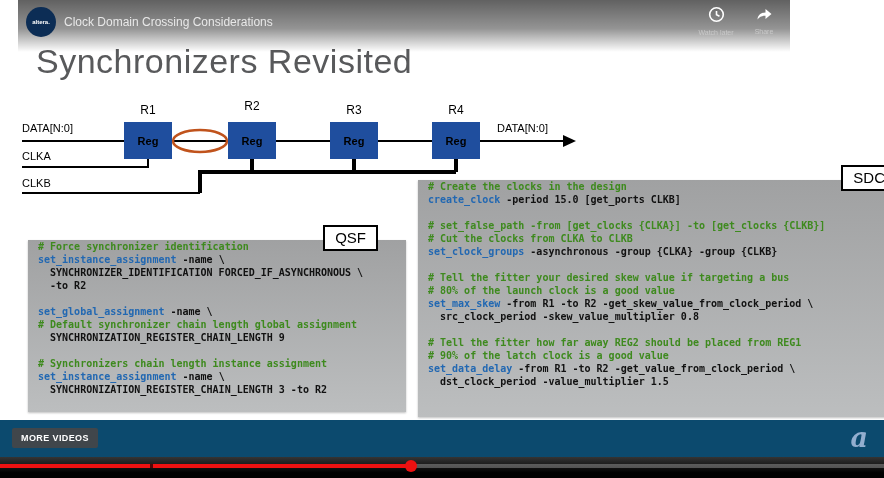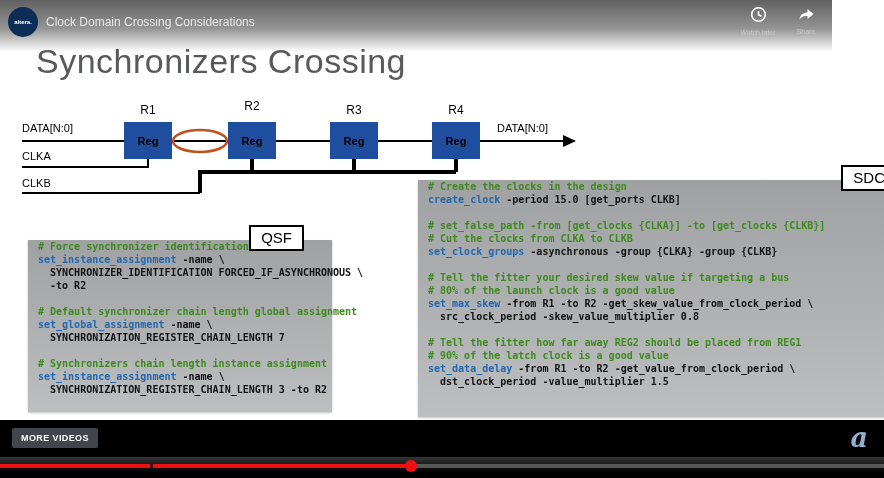--- a/index.html
+++ b/index.html
@@ -30,7 +30,7 @@
   .code-line .cmd{color:var(--command_blue,#2268b2);}
   .code-line .plain{color:var(--code_black,#111);}
   
-  .topbar{position:absolute;left:0;top:0;width:832px;height:52px;z-index:10;
+  .topbar{position:absolute;left:18px;top:0;width:772px;height:52px;z-index:10;
           background:linear-gradient(180deg,rgba(0,0,0,.62),rgba(0,0,0,.42) 55%,rgba(0,0,0,0));}
   .channel-badge{position:absolute;left:8px;top:7px;width:30px;height:30px;border-radius:50%;
                  background:#0c2d55;color:#fff;font-size:6px;font-weight:bold;

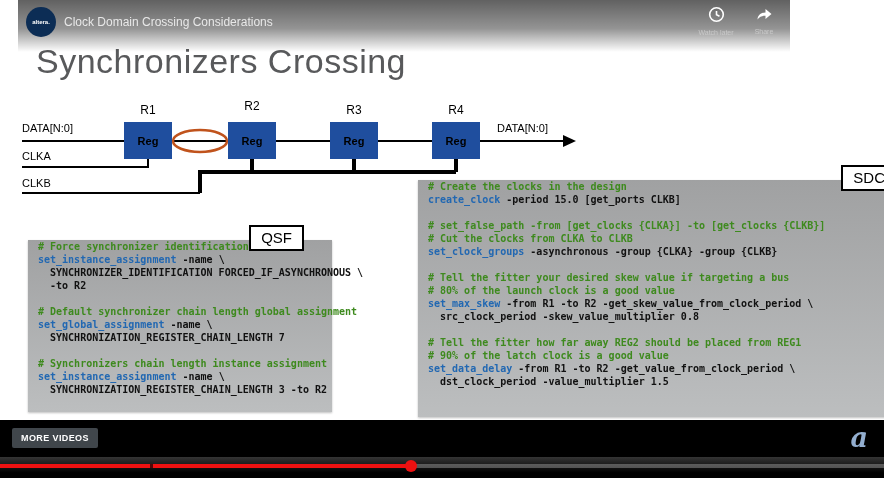--- a/index.html
+++ b/index.html
@@ -63,7 +63,7 @@
 <div class="frame">
 
   <div class="slide">
-    <h1 class="slide-title">Synchronizers Crossing</h1>
+    <h1 class="slide-title">Synchronizers Revisited</h1>
 
     <svg class="diagram-svg" width="884" height="420" viewBox="0 0 884 420">
 

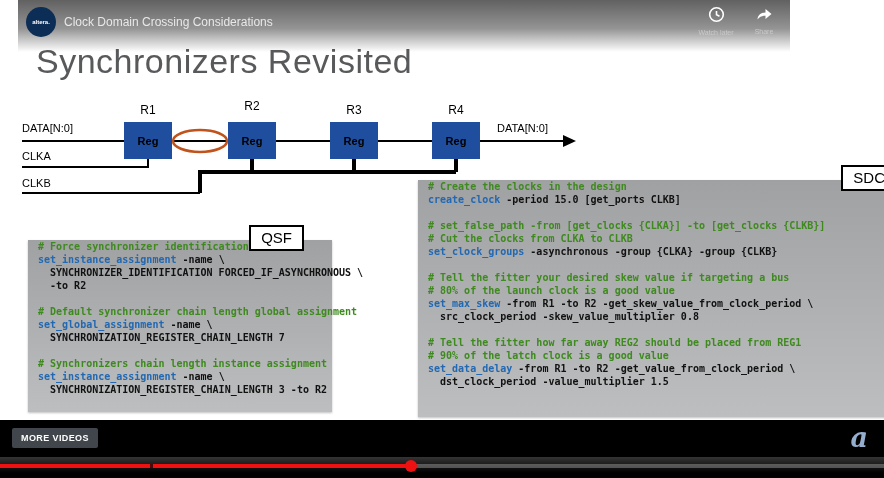--- a/index.html
+++ b/index.html
@@ -17,7 +17,7 @@
   
   .panel{position:absolute;z-index:2;background:linear-gradient(180deg,#a0a1a2,#bcbebf);
          box-shadow:0 1px 2px rgba(0,0,0,.25);}
-  .panel-qsf{left:28px;top:240px;width:304px;height:172px;}
+  .panel-qsf{left:28px;top:240px;width:378px;height:172px;}
   .panel-sdc{left:418px;top:180px;width:503px;height:237px;}
   .panel-tag{position:absolute;top:-15px;background:#fff;border:2px solid #000;
              padding:0 10px;font-size:15px;color:#000;line-height:22px;}

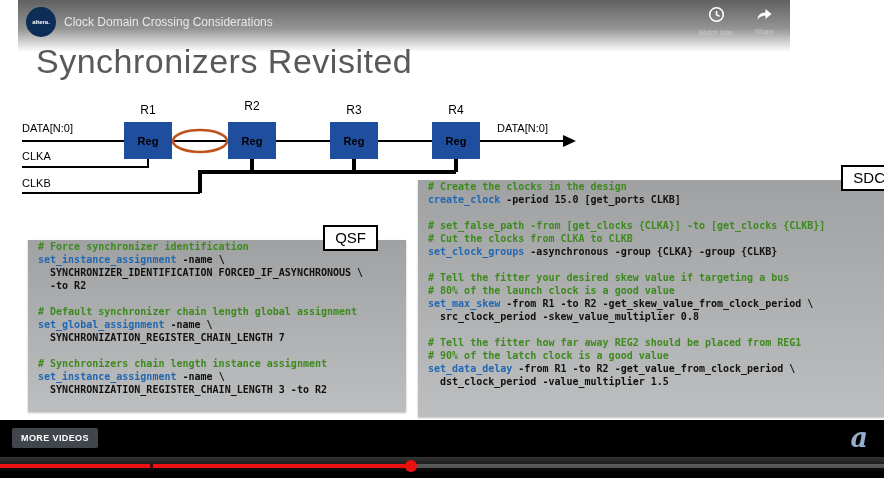--- a/index.html
+++ b/index.html
@@ -107,8 +107,8 @@
           <div class="code-line"><span class="plain">  SYNCHRONIZER_IDENTIFICATION FORCED_IF_ASYNCHRONOUS \</span></div>
           <div class="code-line"><span class="plain">  -to R2</span></div>
           <div class="code-line">&nbsp;</div>
+          <div class="code-line"><span class="cmd">set_global_assignment</span><span class="plain"> -name \</span></div>
           <div class="code-line"><span class="comment"># Default synchronizer chain length global assignment</span></div>
-          <div class="code-line"><span class="cmd">set_global_assignment</span><span class="plain"> -name \</span></div>
           <div class="code-line"><span class="plain">  SYNCHRONIZATION_REGISTER_CHAIN_LENGTH 7</span></div>
           <div class="code-line">&nbsp;</div>
           <div class="code-line"><span class="comment"># Synchronizers chain length instance assignment</span></div>

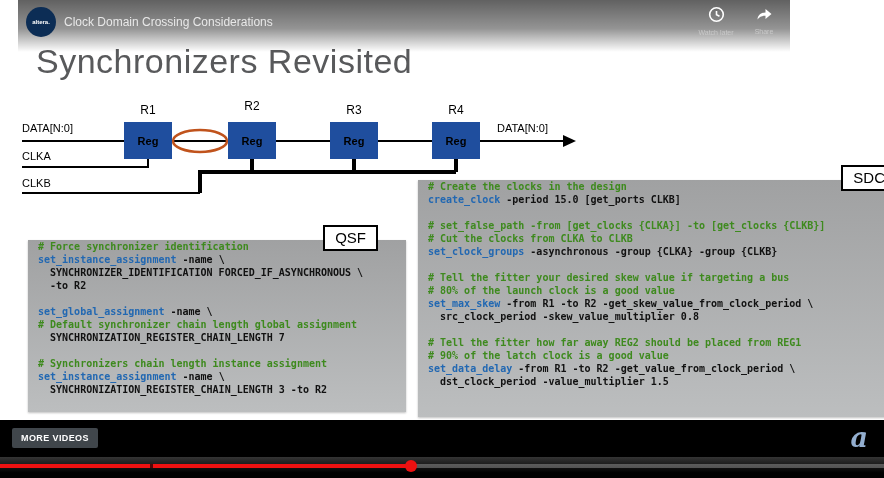--- a/index.html
+++ b/index.html
@@ -109,7 +109,7 @@
           <div class="code-line">&nbsp;</div>
           <div class="code-line"><span class="cmd">set_global_assignment</span><span class="plain"> -name \</span></div>
           <div class="code-line"><span class="comment"># Default synchronizer chain length global assignment</span></div>
-          <div class="code-line"><span class="plain">  SYNCHRONIZATION_REGISTER_CHAIN_LENGTH 7</span></div>
+          <div class="code-line"><span class="plain">  SYNCHRONIZATION_REGISTER_CHAIN_LENGTH 9</span></div>
           <div class="code-line">&nbsp;</div>
           <div class="code-line"><span class="comment"># Synchronizers chain length instance assignment</span></div>
           <div class="code-line"><span class="cmd">set_instance_assignment</span><span class="plain"> -name \</span></div>

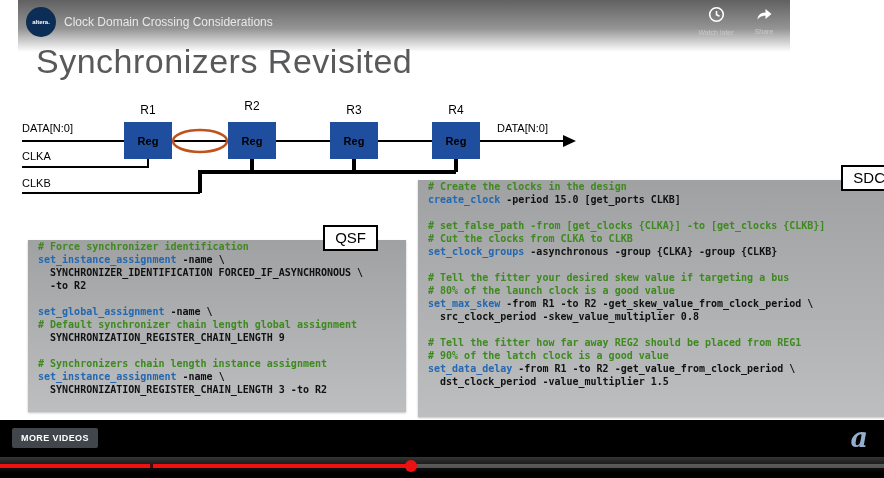--- a/index.html
+++ b/index.html
@@ -41,7 +41,7 @@
   .tb-watch-later{right:46px;}
   .tb-share{right:-2px;}
   
-  .bottom-band{position:absolute;left:0;top:420px;width:884px;height:37px;background:#000000;z-index:3;}
+  .bottom-band{position:absolute;left:0;top:420px;width:884px;height:37px;background:#0c4a6e;z-index:3;}
   .more-videos-btn{position:absolute;left:12px;top:8px;background:#40464b;color:#fff;
                    font-size:9px;font-weight:bold;letter-spacing:.4px;padding:5px 9px;
                    border:none;border-radius:2px;cursor:pointer;}

